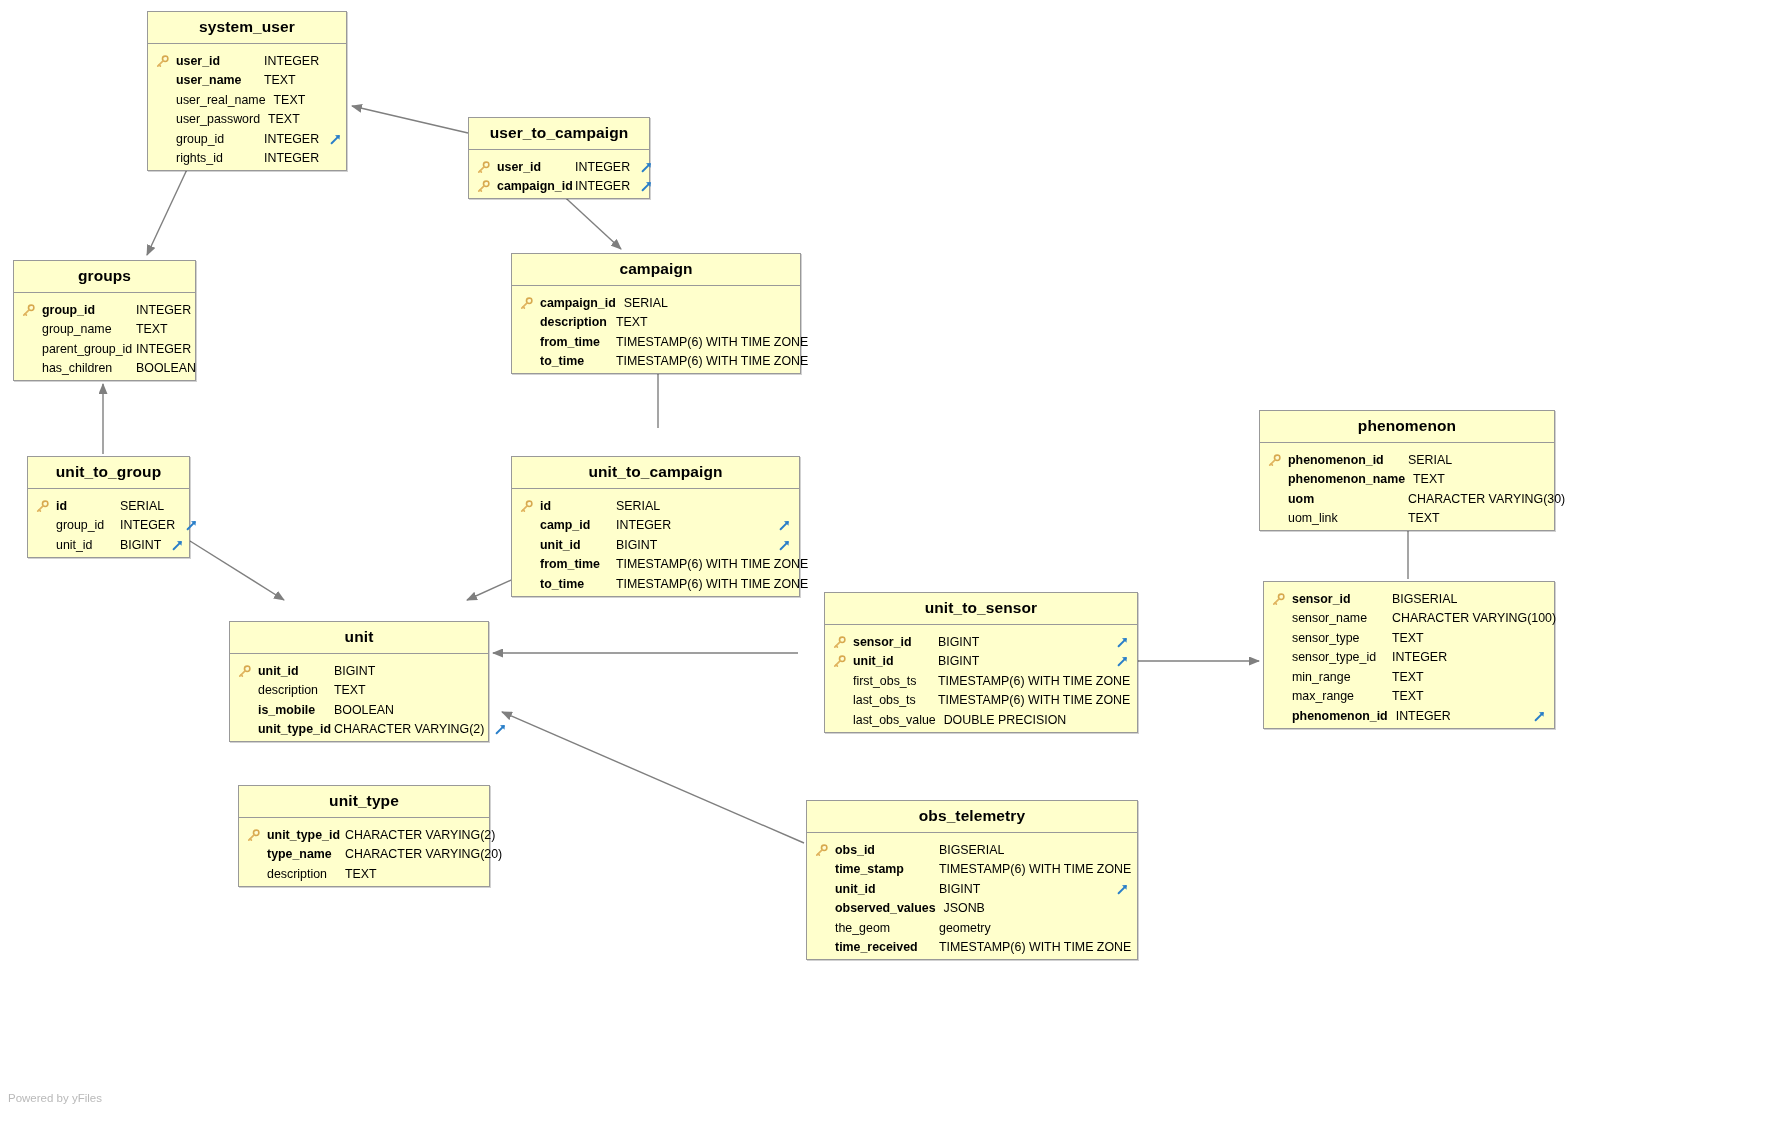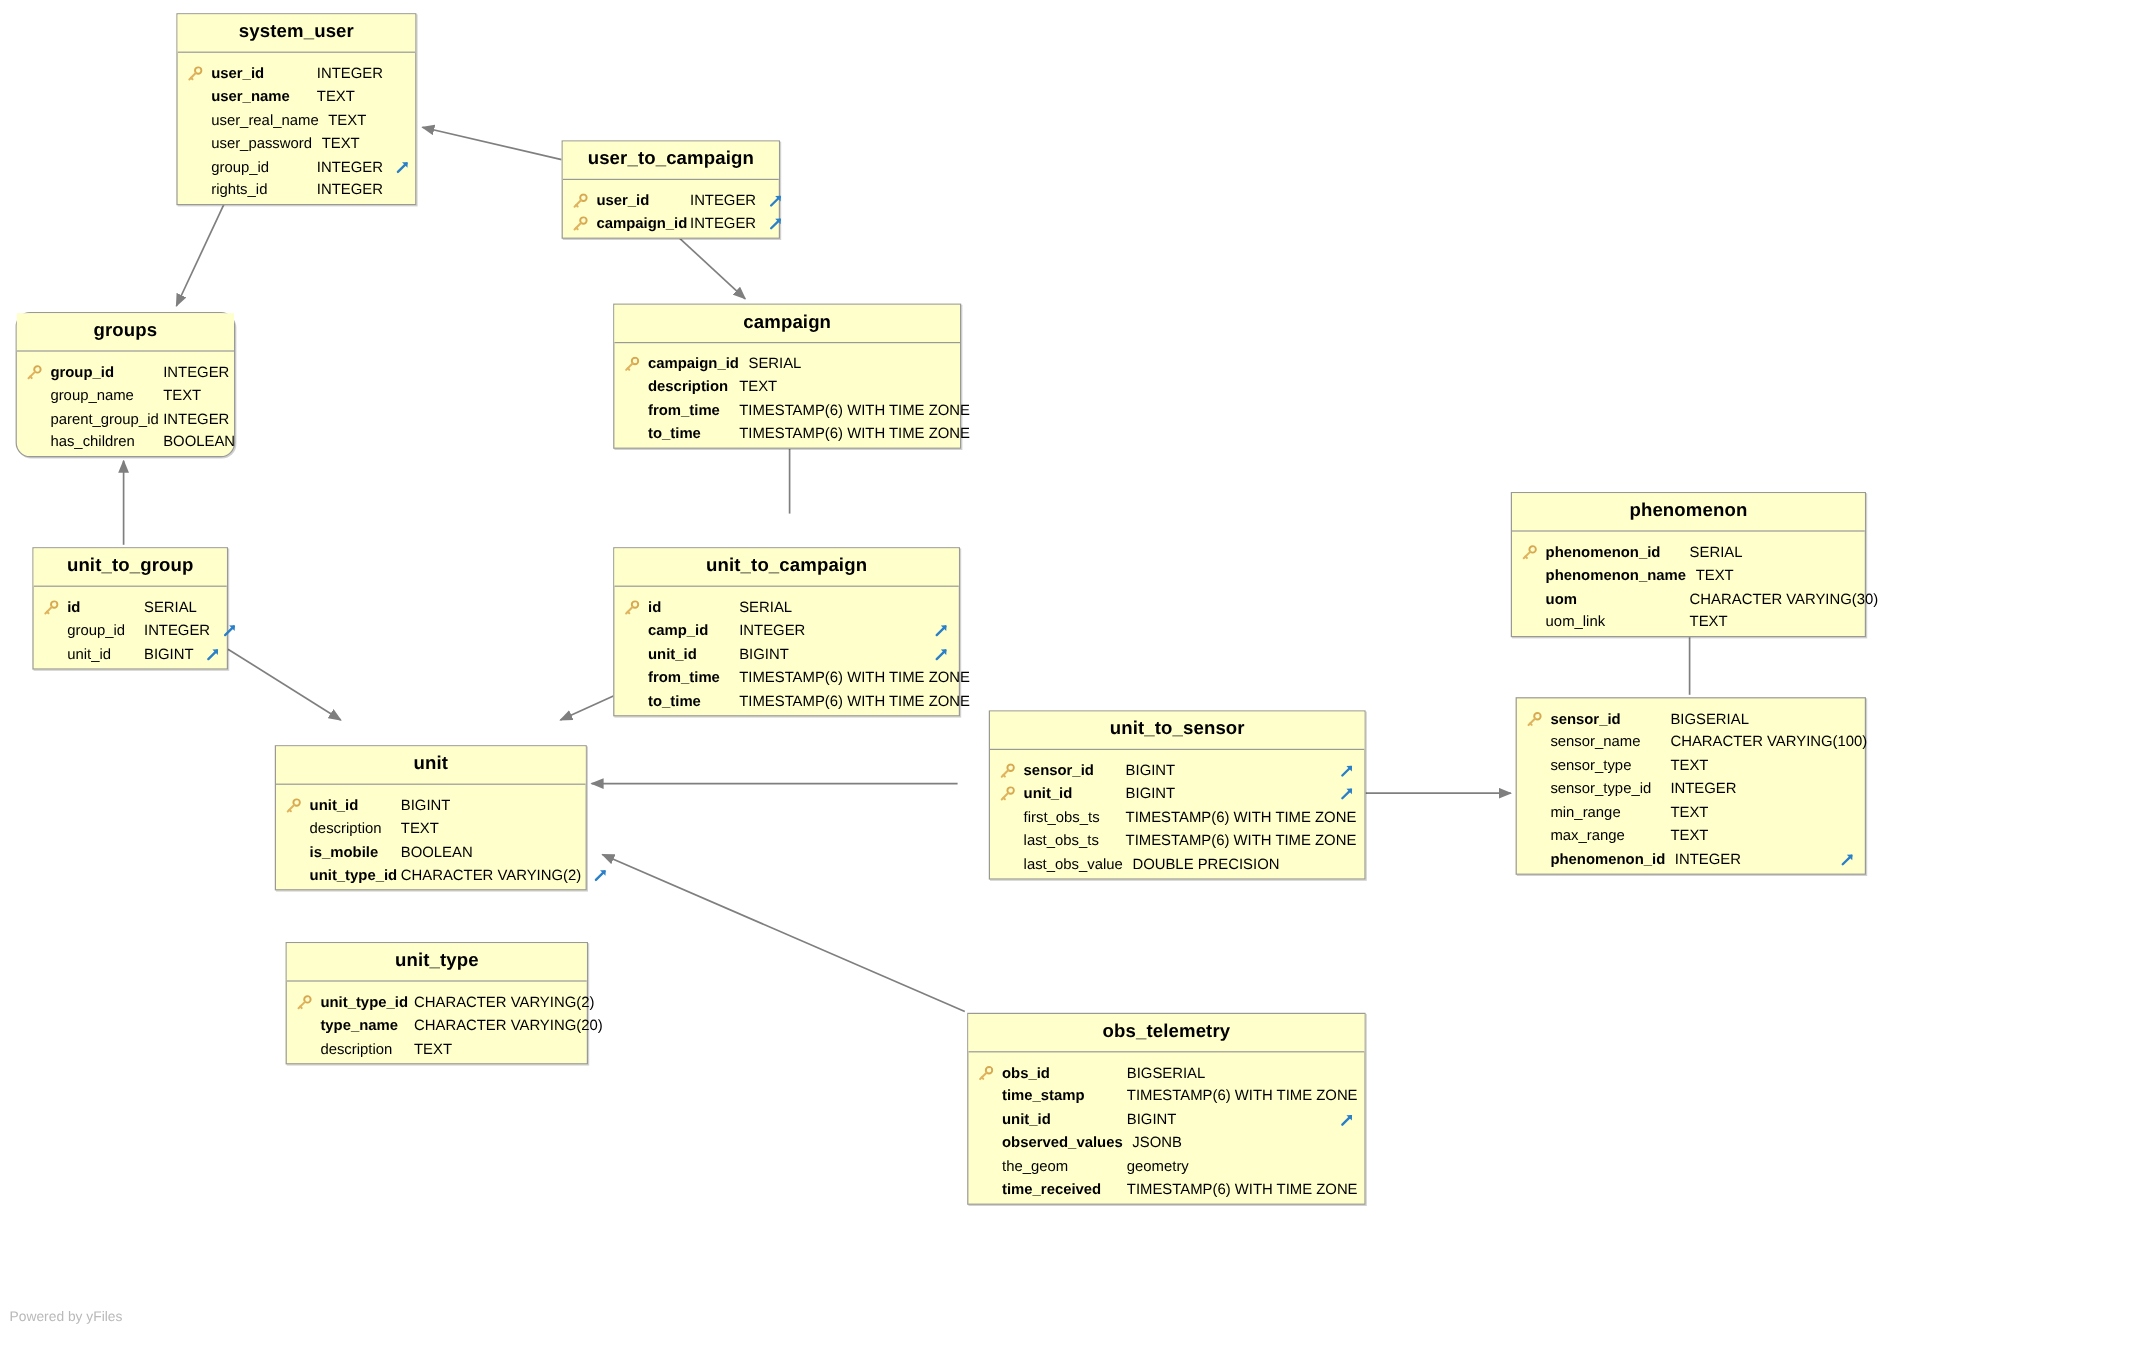--- a/index.html
+++ b/index.html
@@ -247,7 +247,7 @@
           </div>
         </div>
       </div>
-      <div class="table-node" style="left: 13px; top: 260px; width: 183px; border-radius: 12px;">
+      <div class="table-node" style="left: 13px; top: 260px; width: 183px;">
         <div class="table-title">groups</div>
         <div class="table-body">
           <div class="col-row">

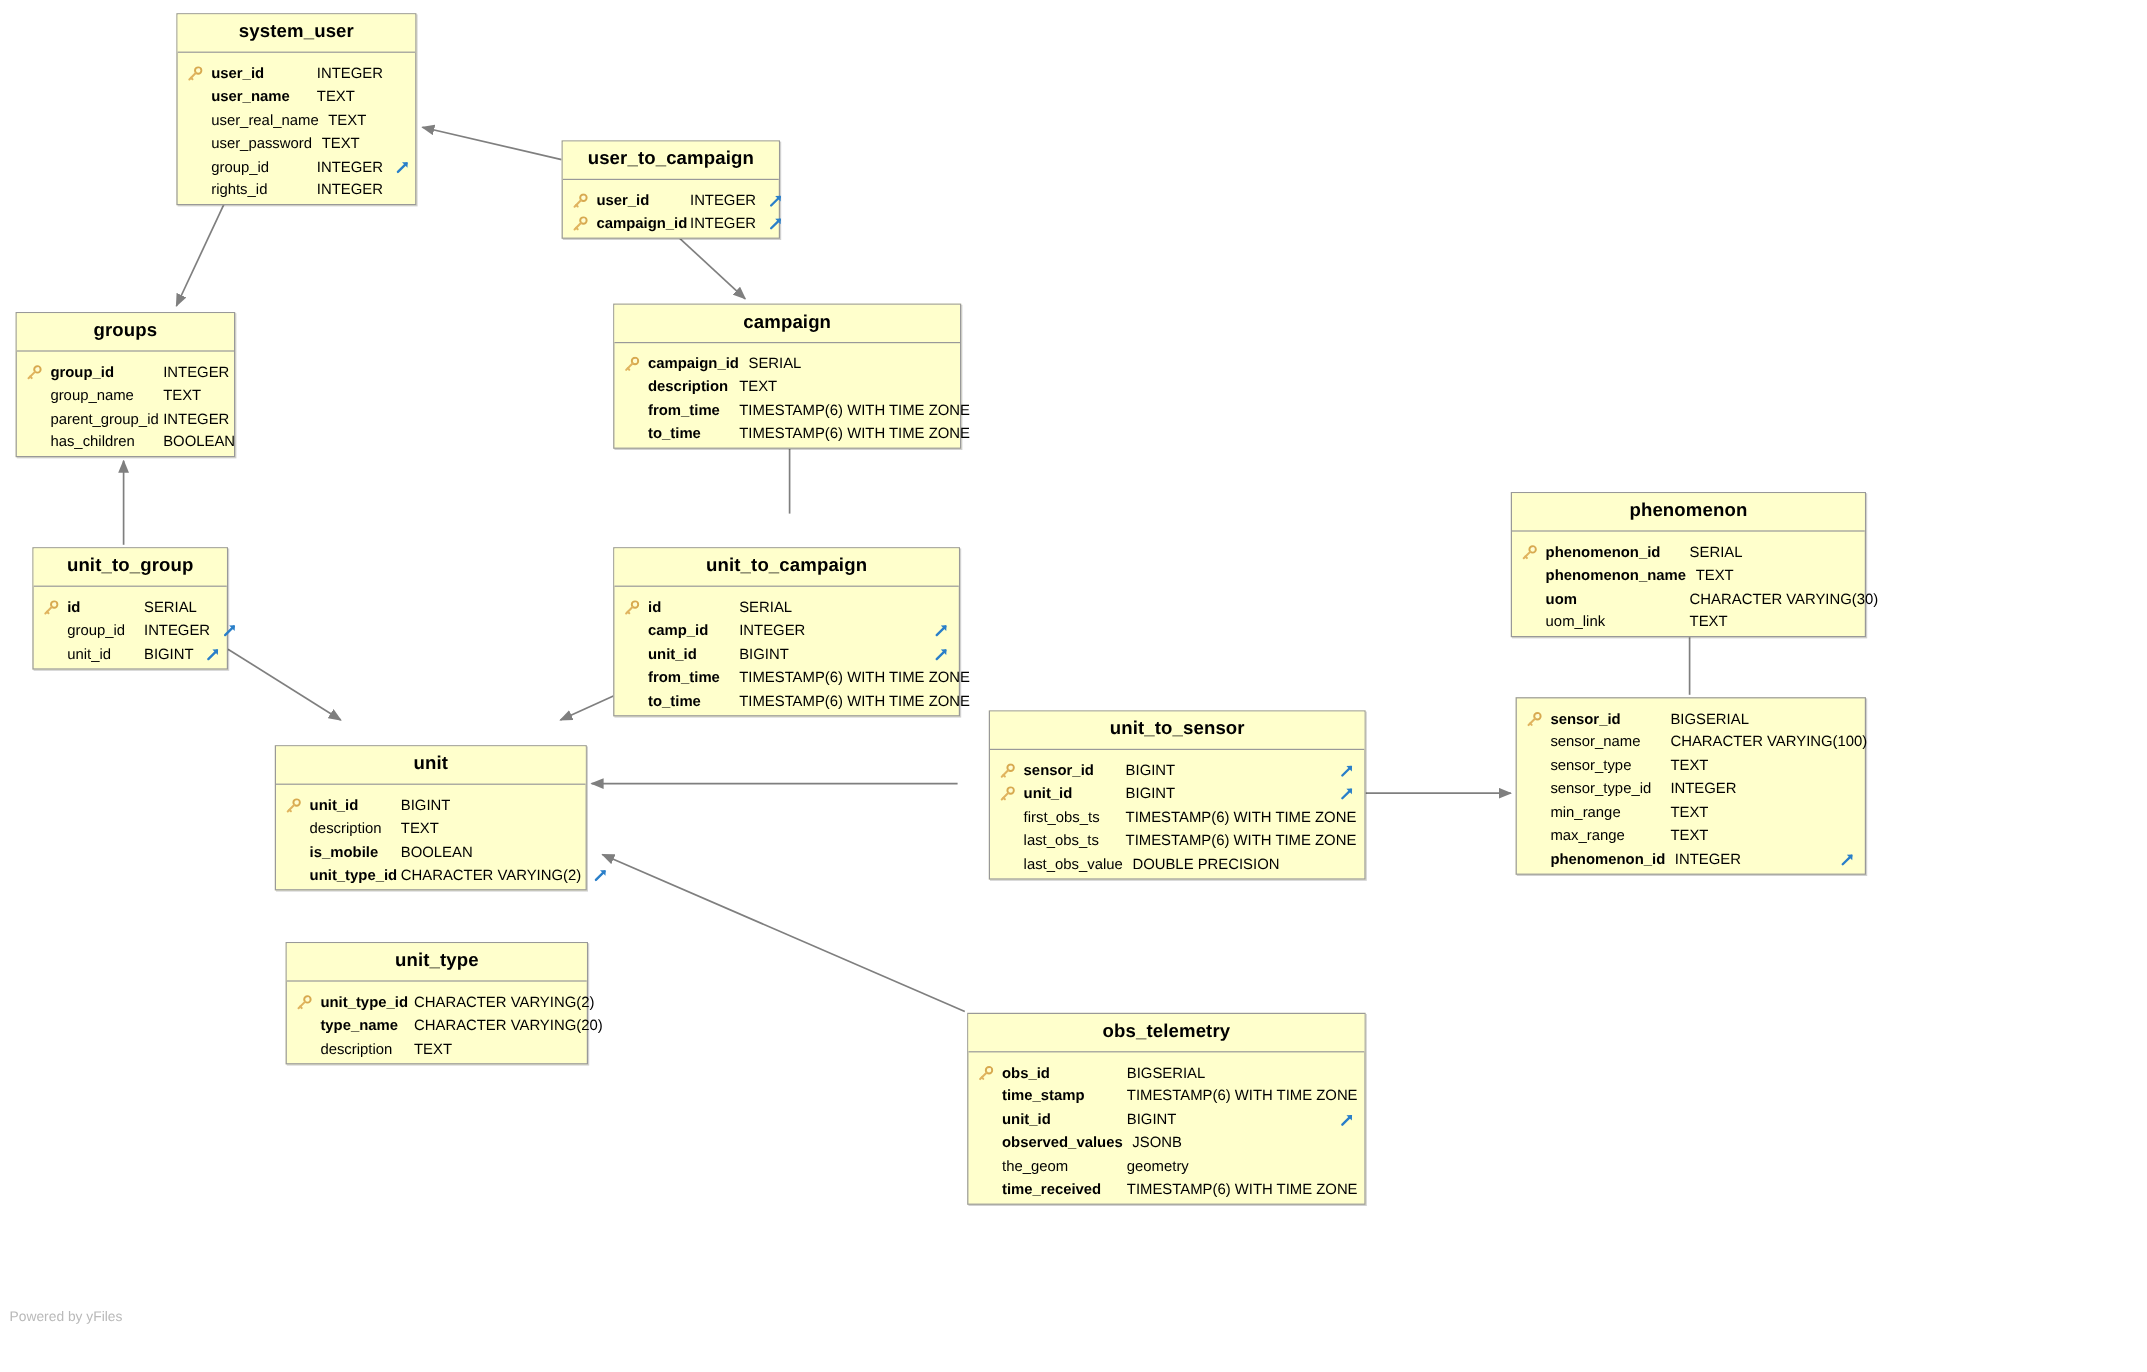--- a/index.html
+++ b/index.html
@@ -572,7 +572,7 @@
           </div>
         </div>
       </div>
-      <div class="table-node" style="left: 806px; top: 844px; width: 332px;">
+      <div class="table-node" style="left: 806px; top: 800px; width: 332px;">
         <div class="table-title">obs_telemetry</div>
         <div class="table-body">
           <div class="col-row">

